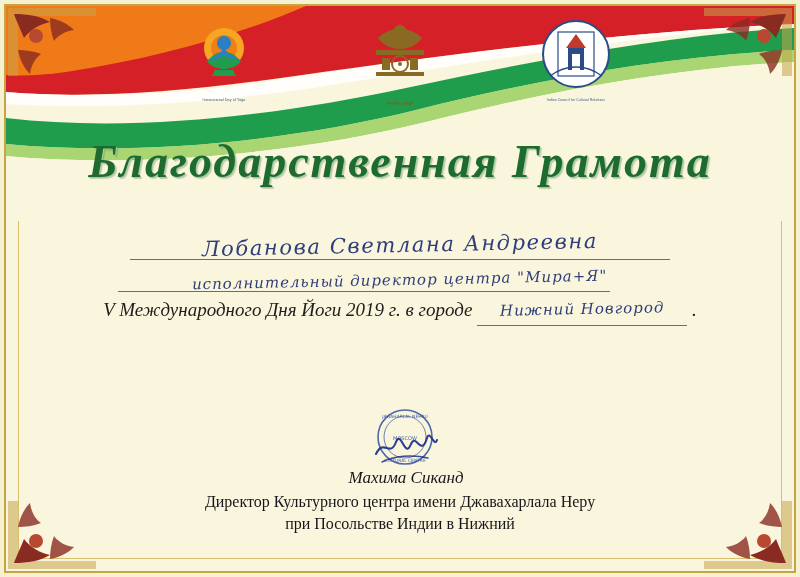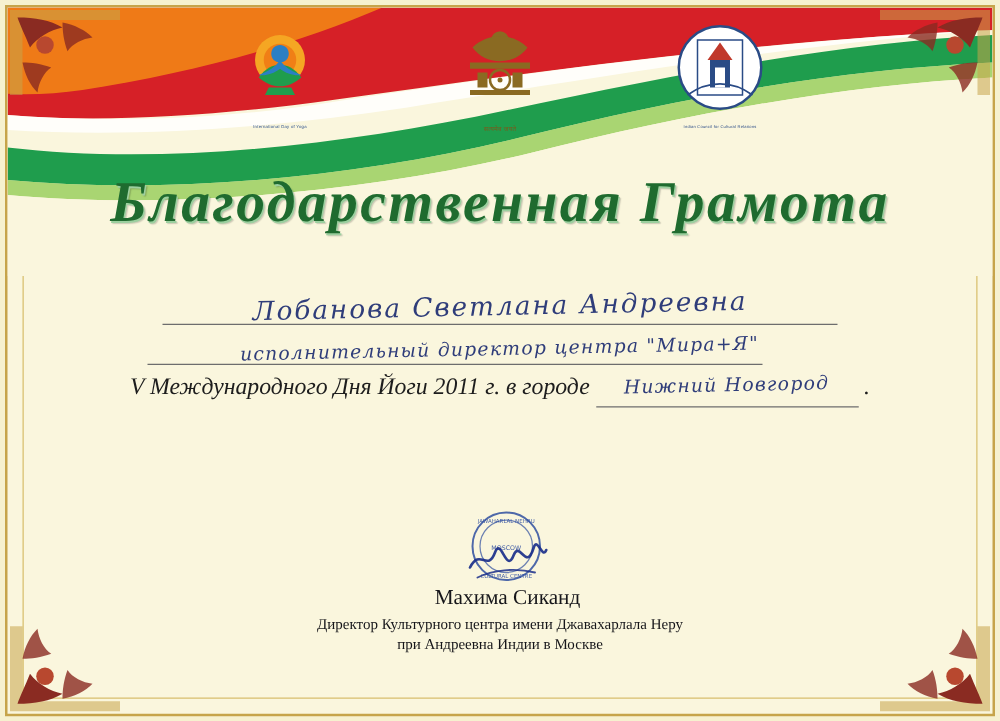--- a/index.html
+++ b/index.html
@@ -275,7 +275,7 @@
 
 
     <div class="line">
-      <span>V Международного Дня Йоги 2011 г. в городе</span>
+      <span>V Международного Дня Йоги 2019 г. в городе</span>
       <span class="inline-fill">
         <span class="hw-text handwrite hw-small">Нижний Новгород</span>
       </span>

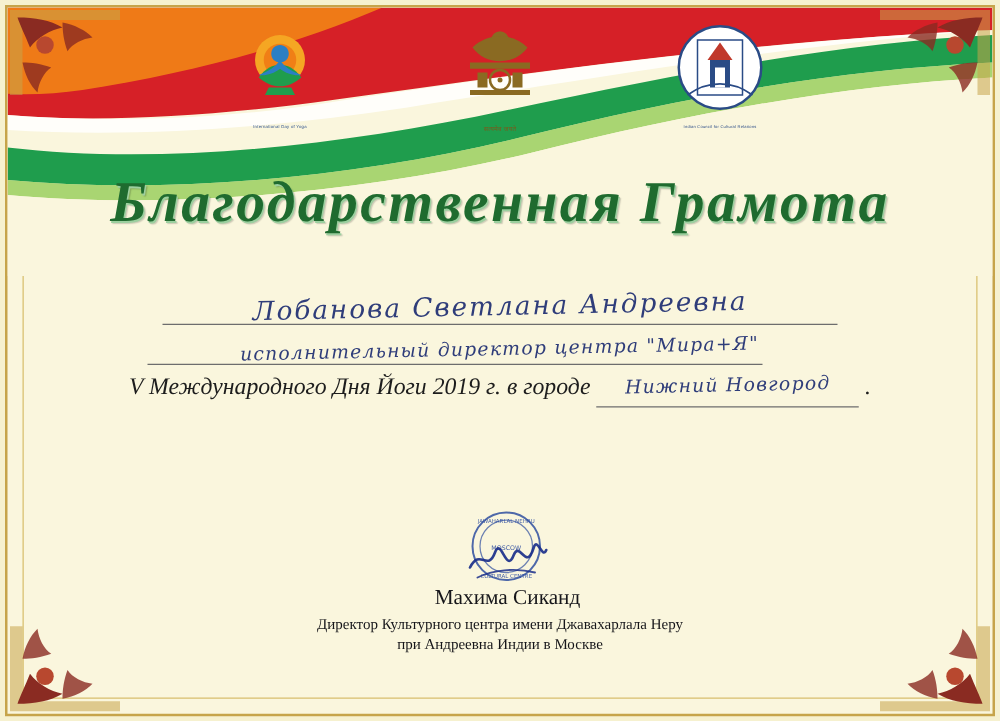--- a/index.html
+++ b/index.html
@@ -164,6 +164,7 @@
   }
   .signblock .name {
     font-size: 17px;
+    font-style: italic;
     margin-bottom: 3px;
     padding-left: 12px;
   }

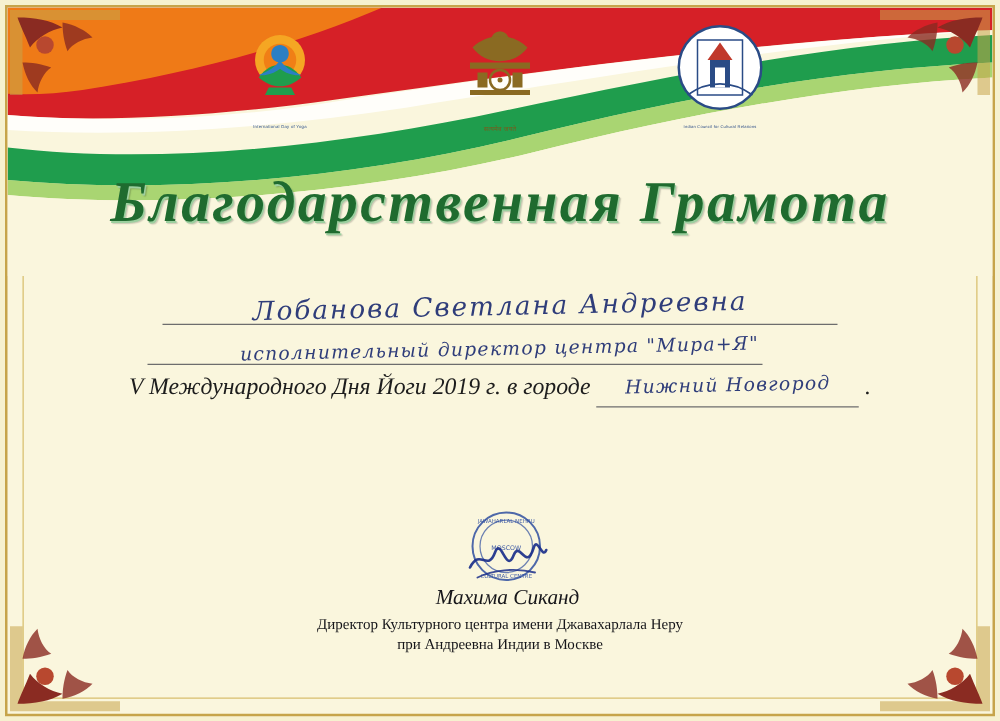--- a/index.html
+++ b/index.html
@@ -170,7 +170,7 @@
   }
   .signblock .role1,
   .signblock .role2 {
-    font-size: 12px;
+    font-size: 16px;
     line-height: 1.35;
   }
 

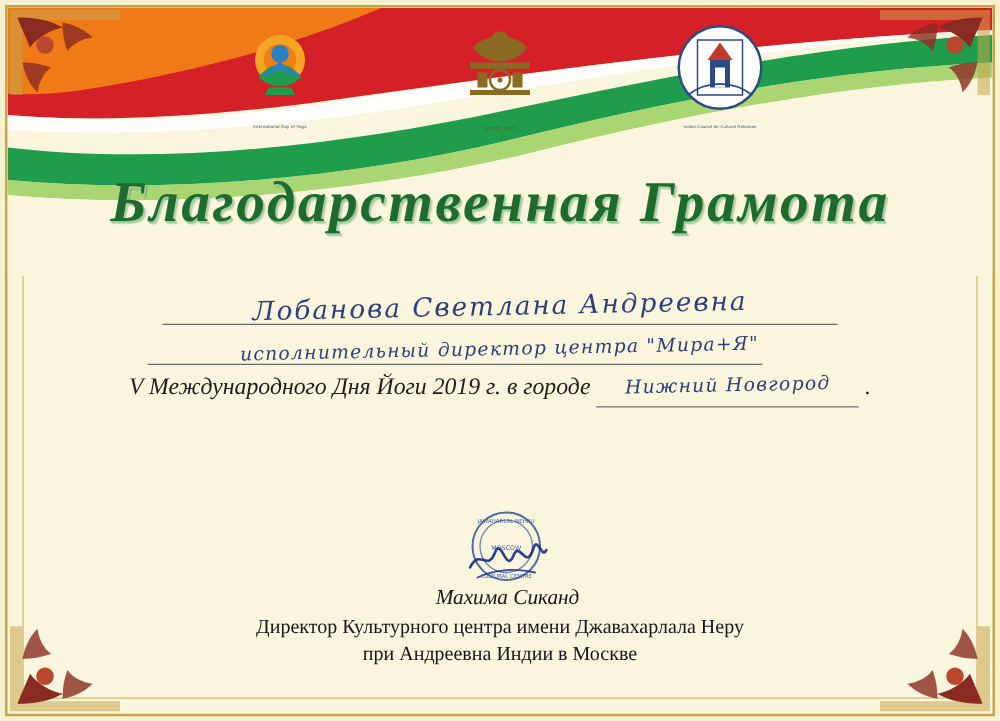--- a/index.html
+++ b/index.html
@@ -299,7 +299,7 @@
   <div class="signblock">
     <div class="name">Махима Сиканд</div>
     <div class="role1">Директор Культурного центра имени Джавахарлала Неру</div>
-    <div class="role2">при Андреевна Индии в Москве</div>
+    <div class="role2">при Посольстве Индии в Нижний</div>
   </div>
 
   <div class="corner c-tl">

